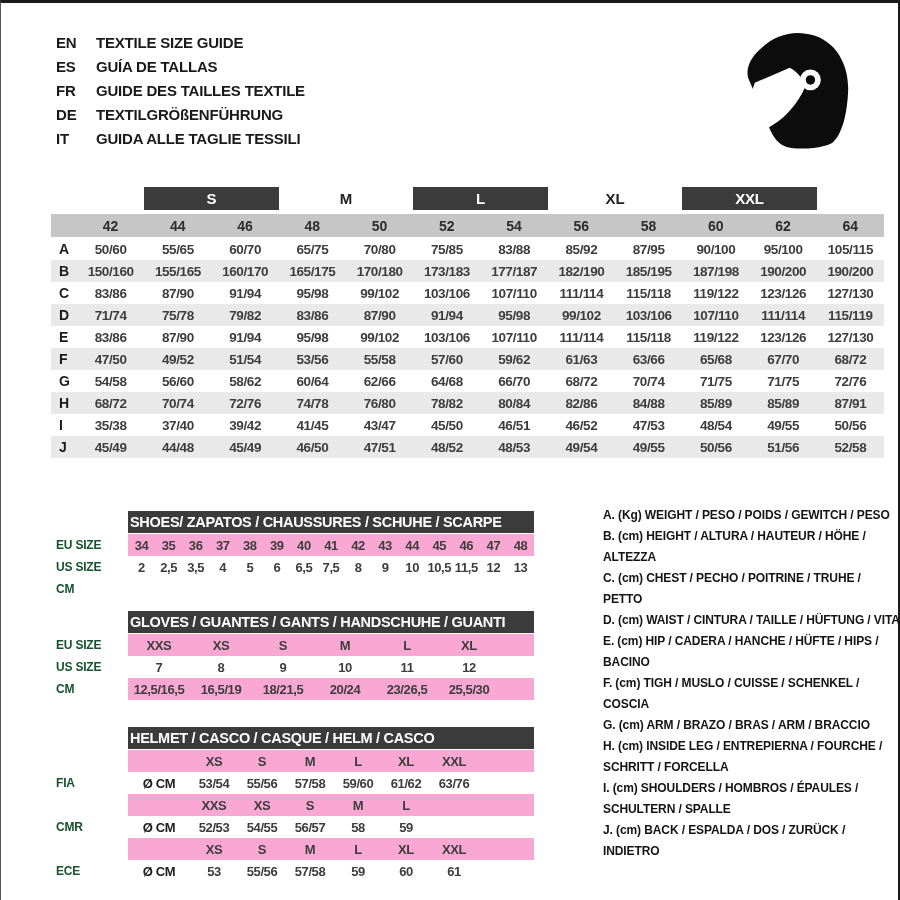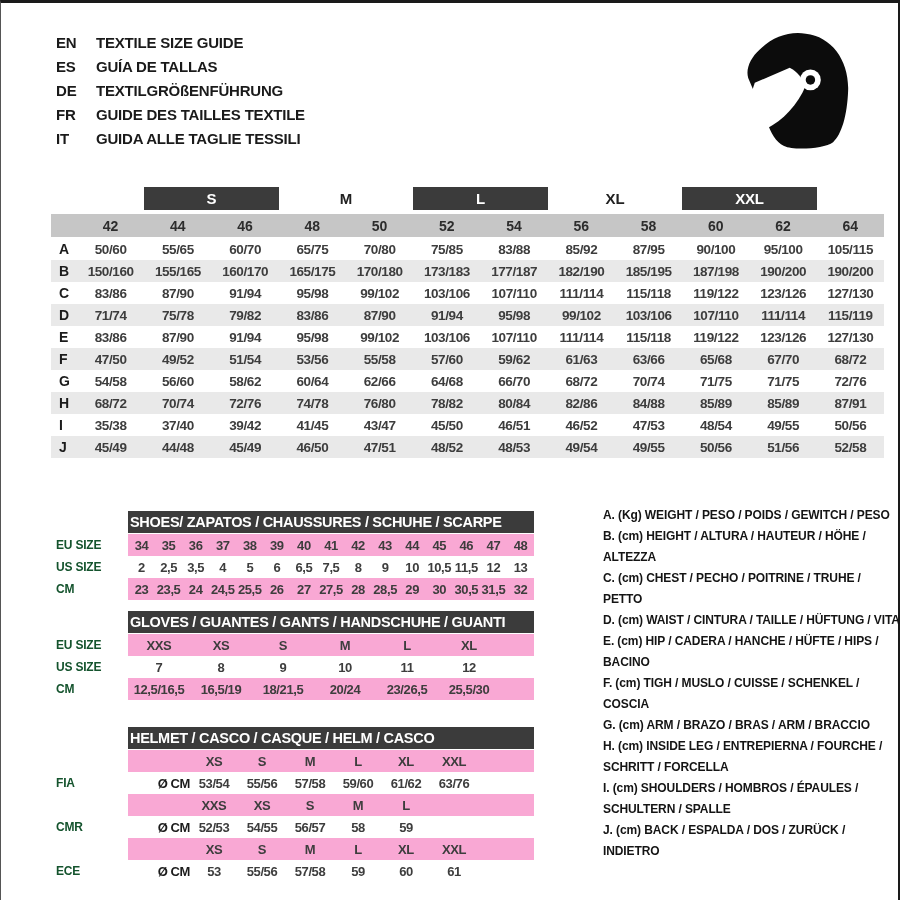--- a/index.html
+++ b/index.html
@@ -65,12 +65,12 @@
         <span class="lang-title">GUÍA DE TALLAS</span>
       </div>
       <div class="lang-row">
+        <span class="lang-code">FR</span>
+        <span class="lang-title">GUIDE DES TAILLES TEXTILE</span>
+      </div>
+      <div class="lang-row">
         <span class="lang-code">DE</span>
         <span class="lang-title">TEXTILGRÖßENFÜHRUNG</span>
-      </div>
-      <div class="lang-row">
-        <span class="lang-code">FR</span>
-        <span class="lang-title">GUIDE DES TAILLES TEXTILE</span>
       </div>
       <div class="lang-row">
         <span class="lang-code">IT</span>

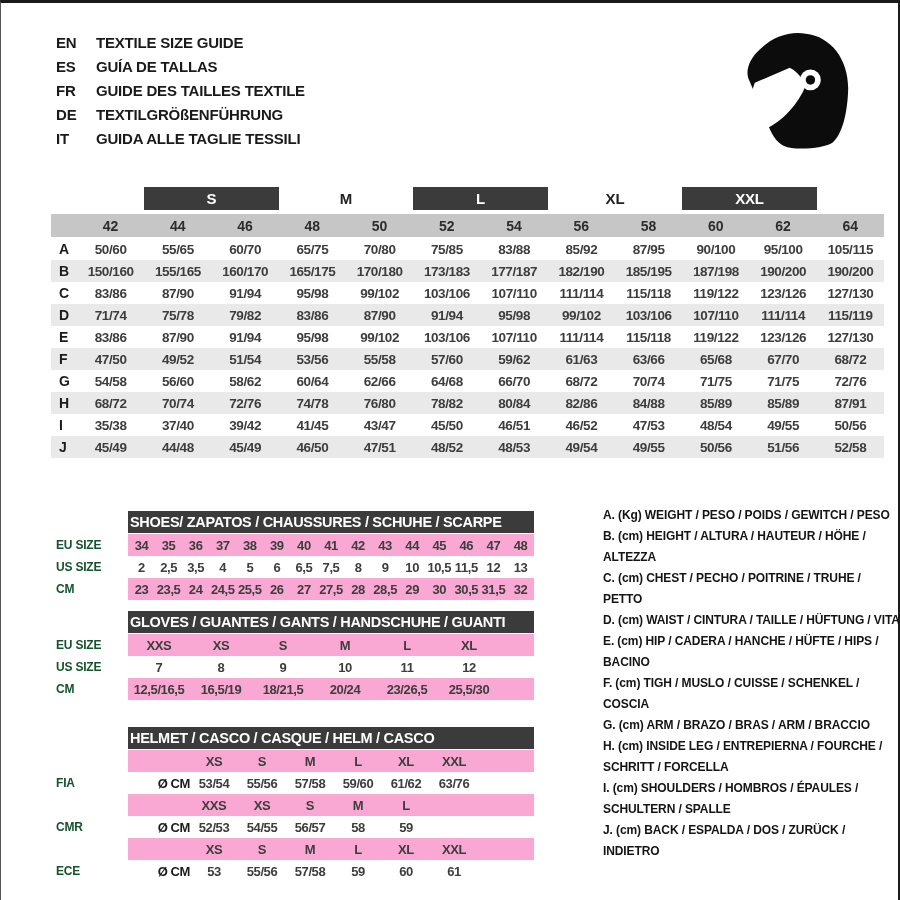--- a/index.html
+++ b/index.html
@@ -312,23 +312,6 @@
         </div>
         <div class="btrow">
           <div class="blabel">CM</div>
-          <div class="bdata cols15 stripe2">
-            <div class="bcell">23</div>
-            <div class="bcell">23,5</div>
-            <div class="bcell">24</div>
-            <div class="bcell">24,5</div>
-            <div class="bcell">25,5</div>
-            <div class="bcell">26</div>
-            <div class="bcell">27</div>
-            <div class="bcell">27,5</div>
-            <div class="bcell">28</div>
-            <div class="bcell">28,5</div>
-            <div class="bcell">29</div>
-            <div class="bcell">30</div>
-            <div class="bcell">30,5</div>
-            <div class="bcell">31,5</div>
-            <div class="bcell">32</div>
-          </div>
         </div>
       </div>
   </div>

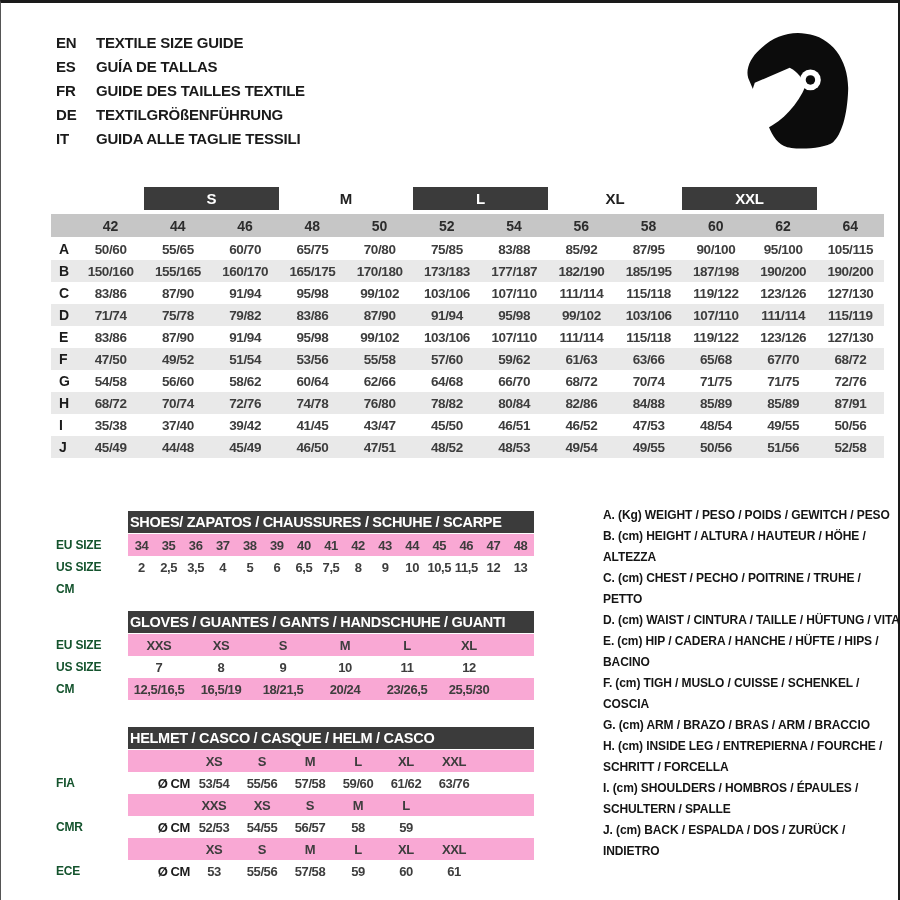--- a/index.html
+++ b/index.html
@@ -45,7 +45,7 @@
   .cols6{grid-template-columns:repeat(6,62px) 1fr;}
   .hcols{grid-template-columns:62px repeat(6,48px) 1fr;}
   .bcell{text-align:center;font-size:13px;color:#3d3d3d;letter-spacing:-0.4px;white-space:nowrap;}
-  .bcell.unit{text-align:right;color:#1b1b1b;}
+  .bcell.unit{text-align:center;color:#1b1b1b;}
   
   .legend{position:absolute;left:602px;top:502px;width:300px;}
   .legend-item{font-size:12px;line-height:21px;color:#141414;letter-spacing:-0.1px;}

